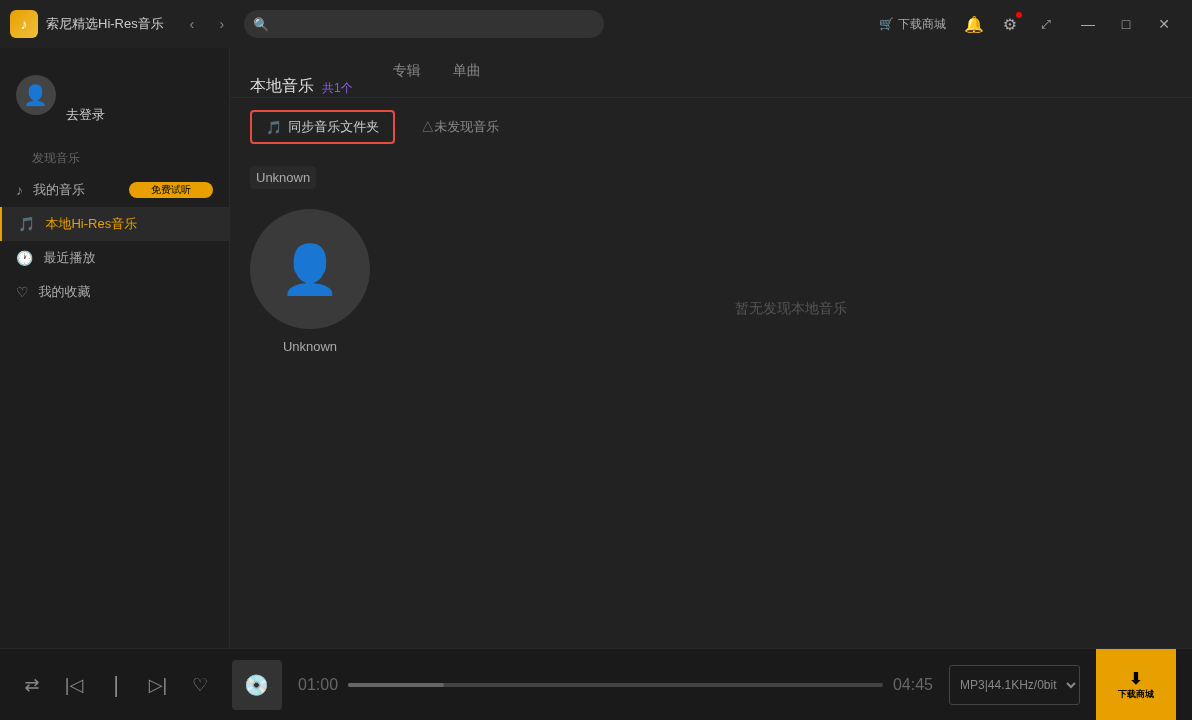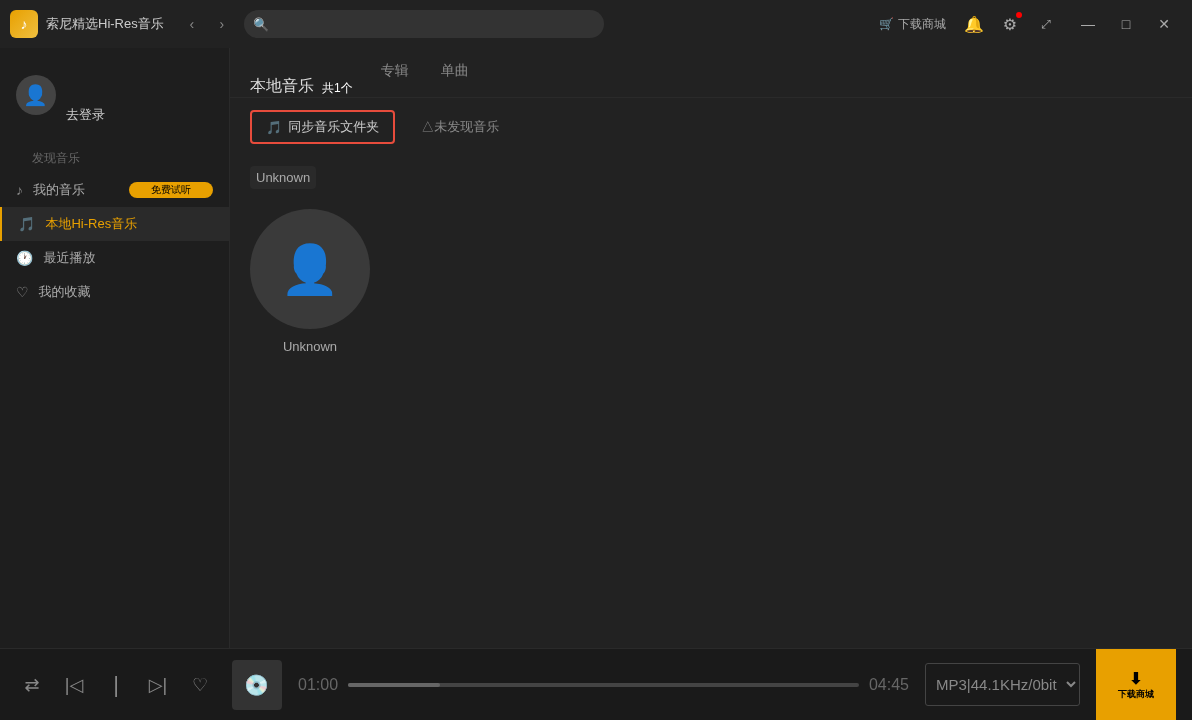--- a/index.html
+++ b/index.html
@@ -247,8 +247,8 @@
     }
     .page-count {
       font-size: 12px;
-      color: #ffffff;
-      margin-right: 12px;
+      color: #8b5cf6;
+      margin-right: 24px;
     }
     .tab {
       padding: 0 16px;

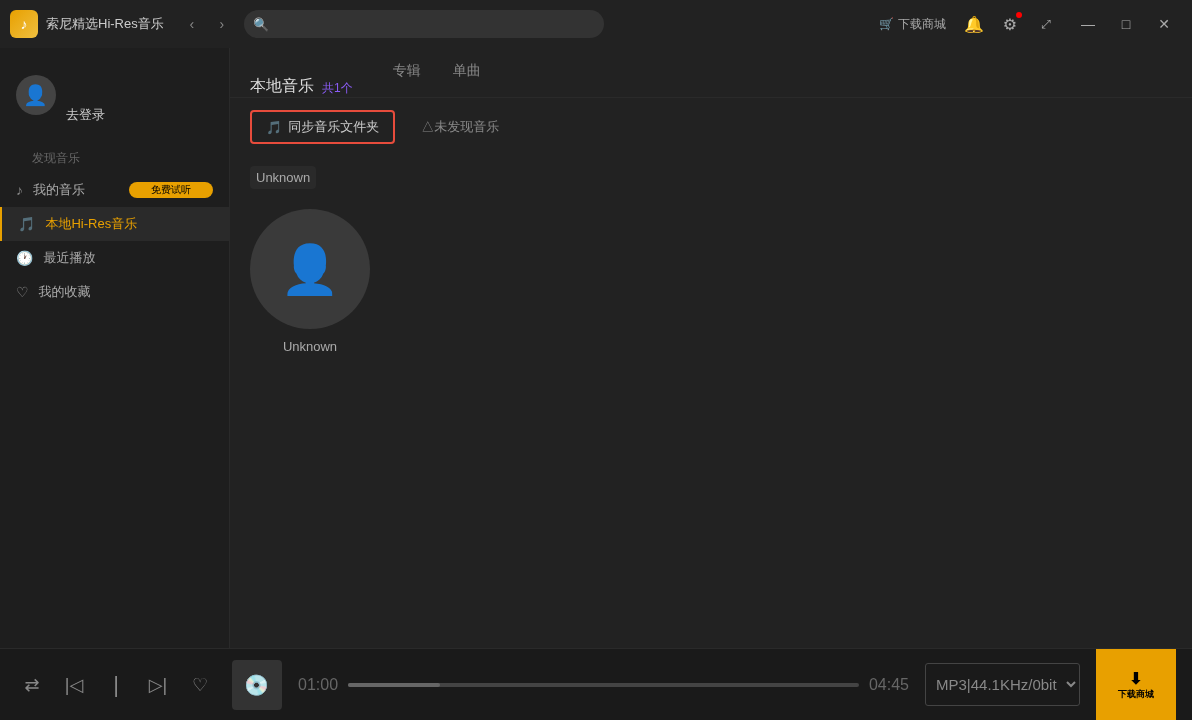--- a/index.html
+++ b/index.html
@@ -557,6 +557,9 @@
         </div>
         <span class="artist-name">Unknown</span>
       </div>
+      <div class="empty-placeholder">
+        <span>暂无发现本地音乐</span>
+      </div>
     </div>
 
   </div>

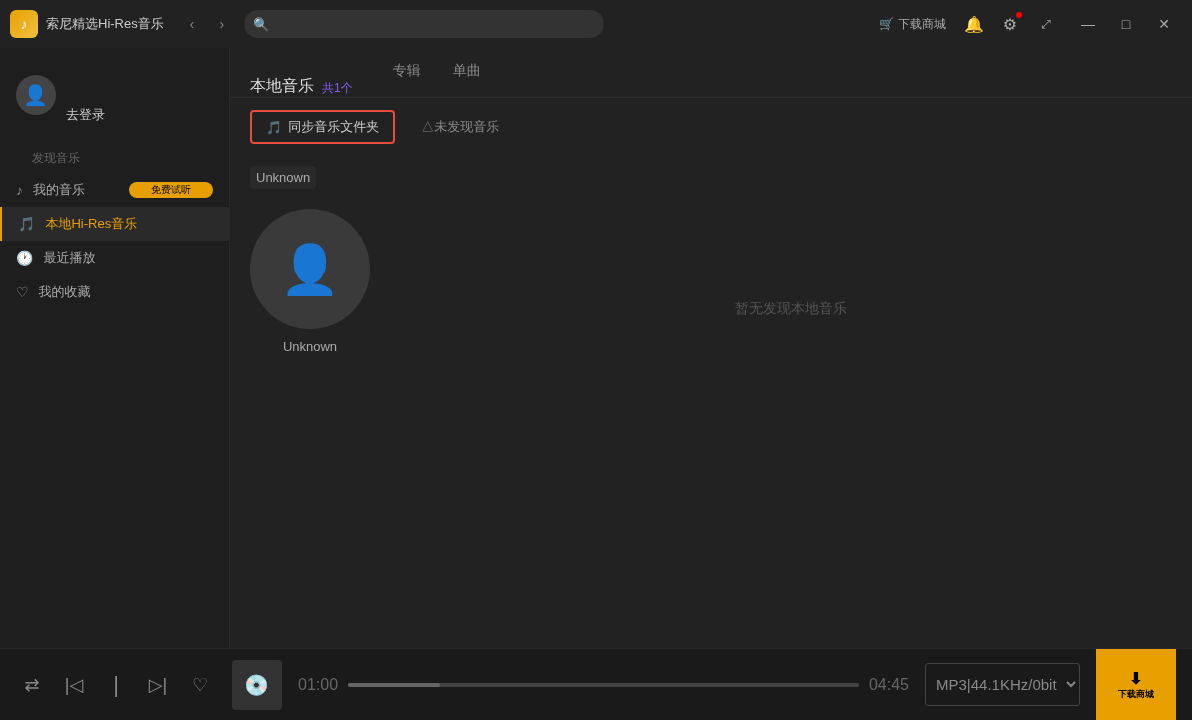--- a/index.html
+++ b/index.html
@@ -431,7 +431,7 @@
       background: transparent;
       border: 1px solid #444;
       color: #888;
-      font-size: 15px;
+      font-size: 12px;
       padding: 11px 6px;
       border-radius: 3px;
       cursor: pointer;

